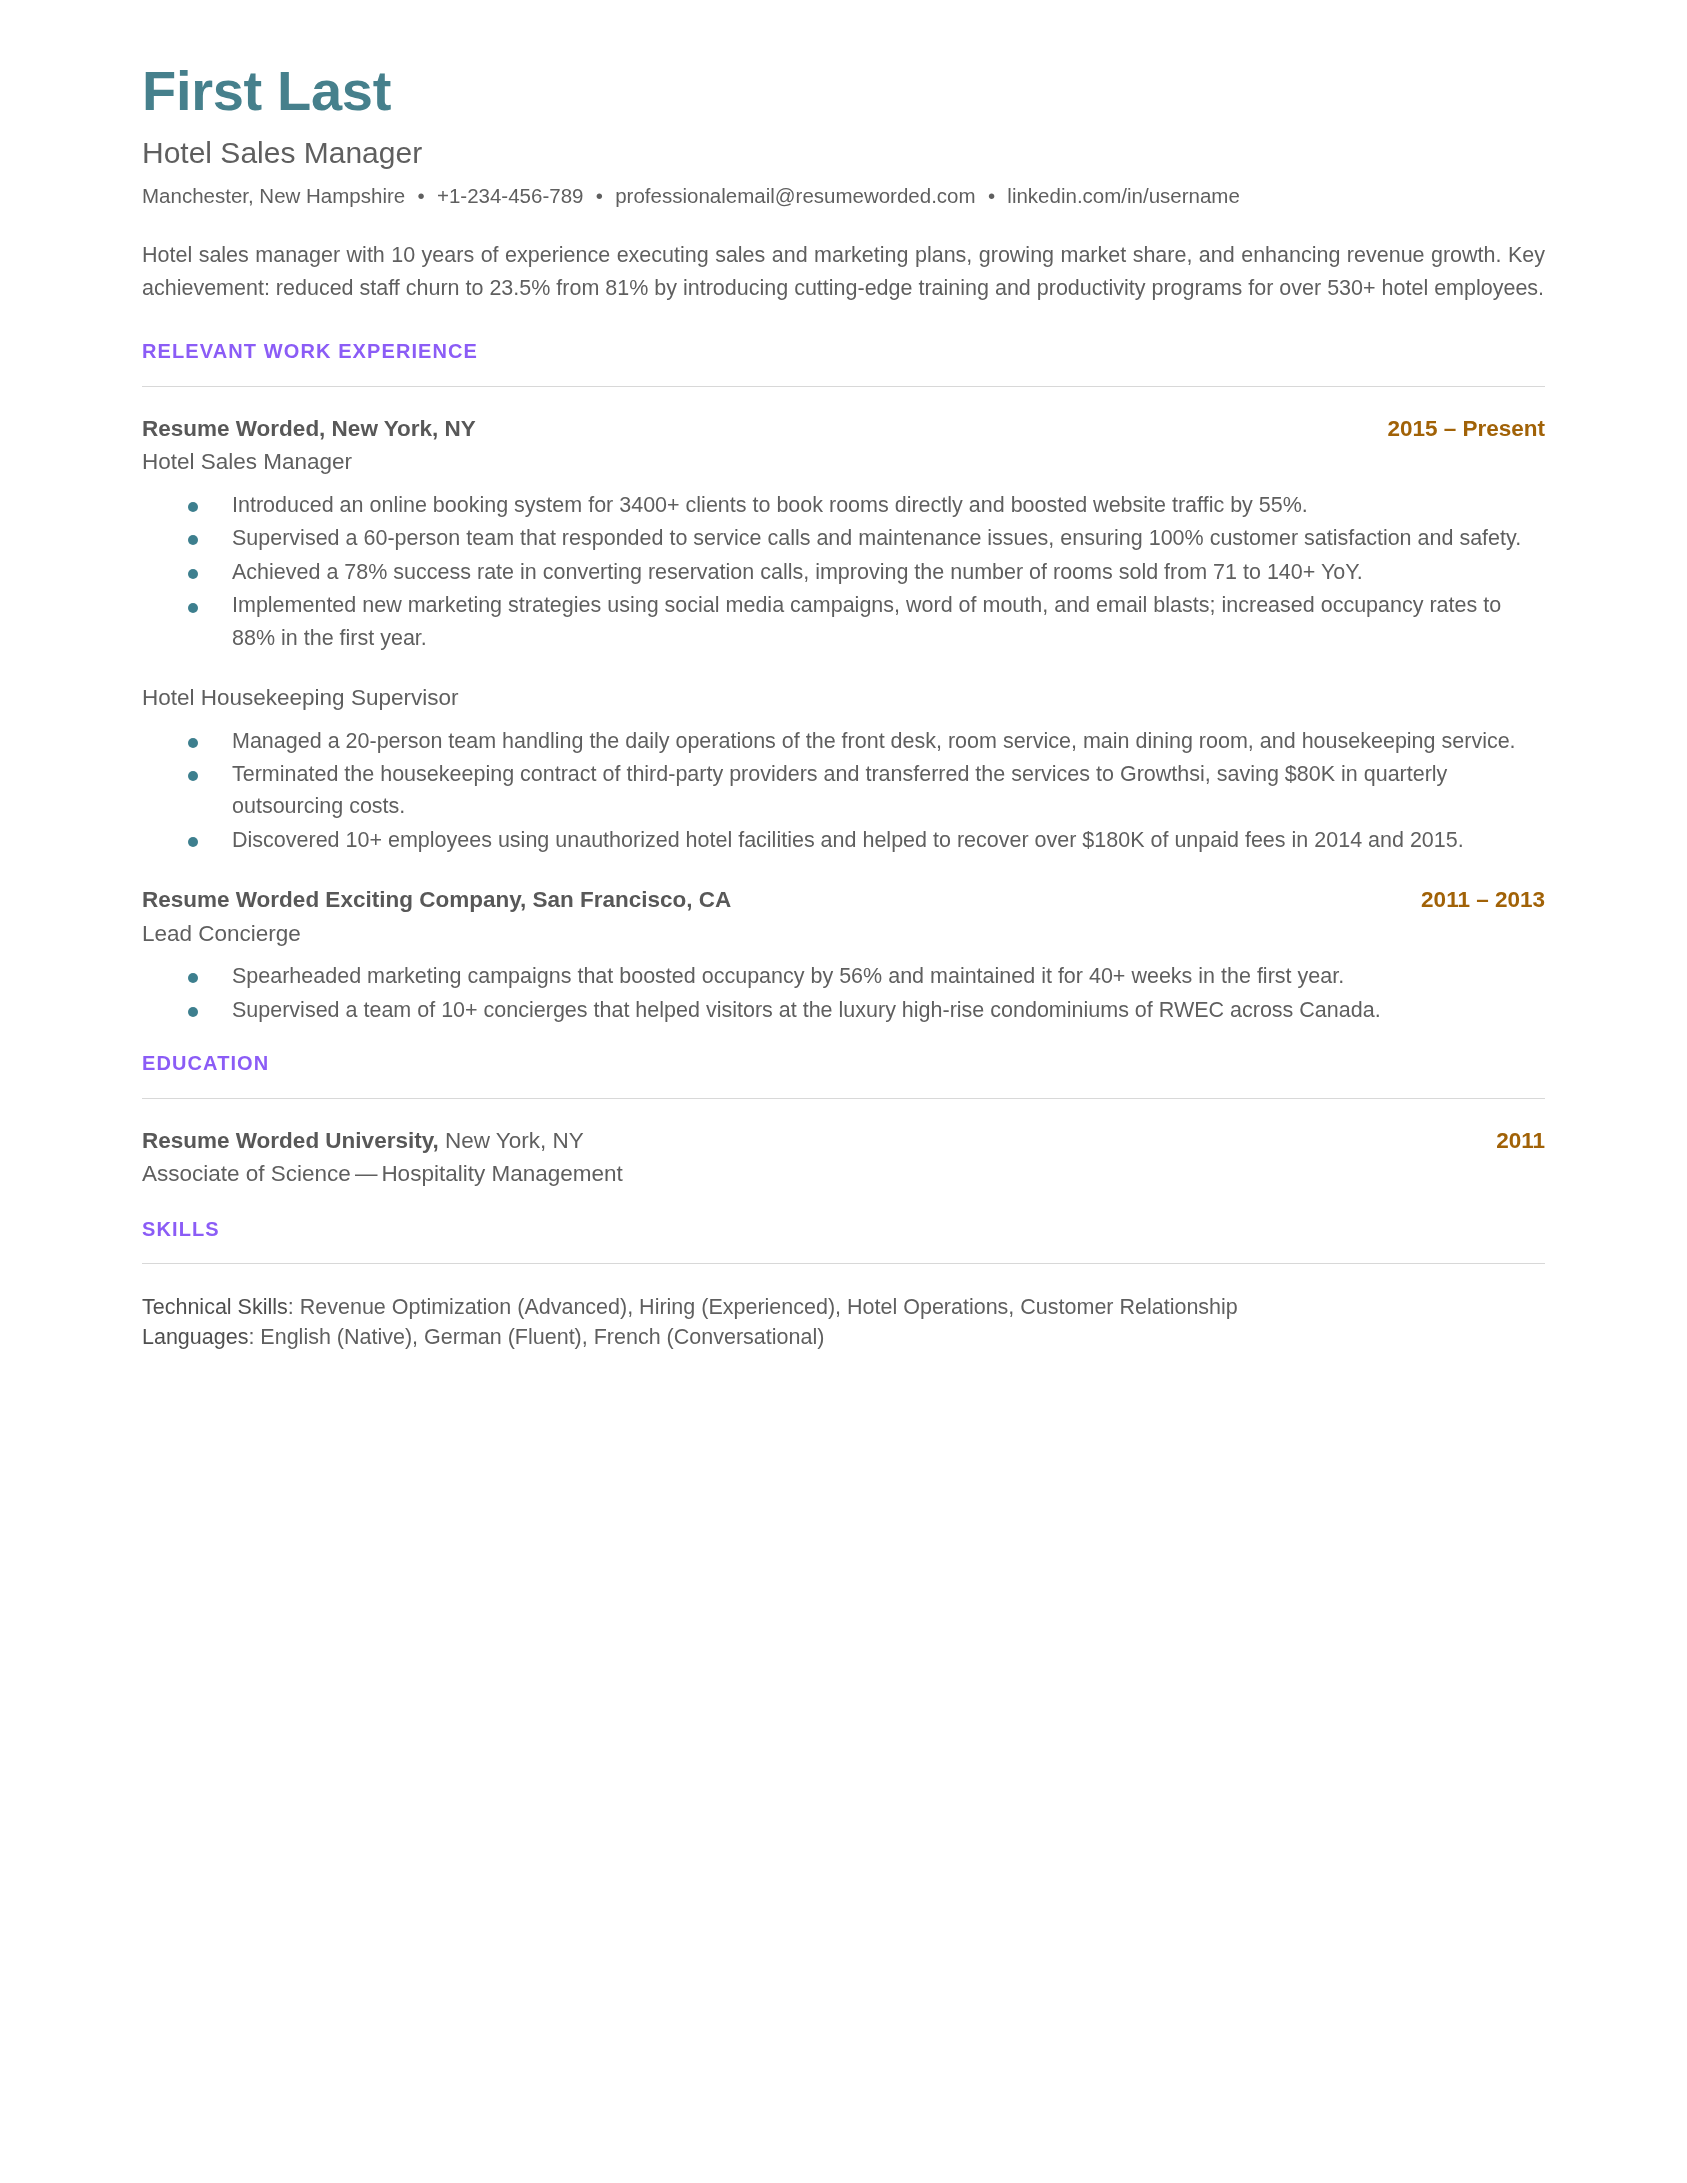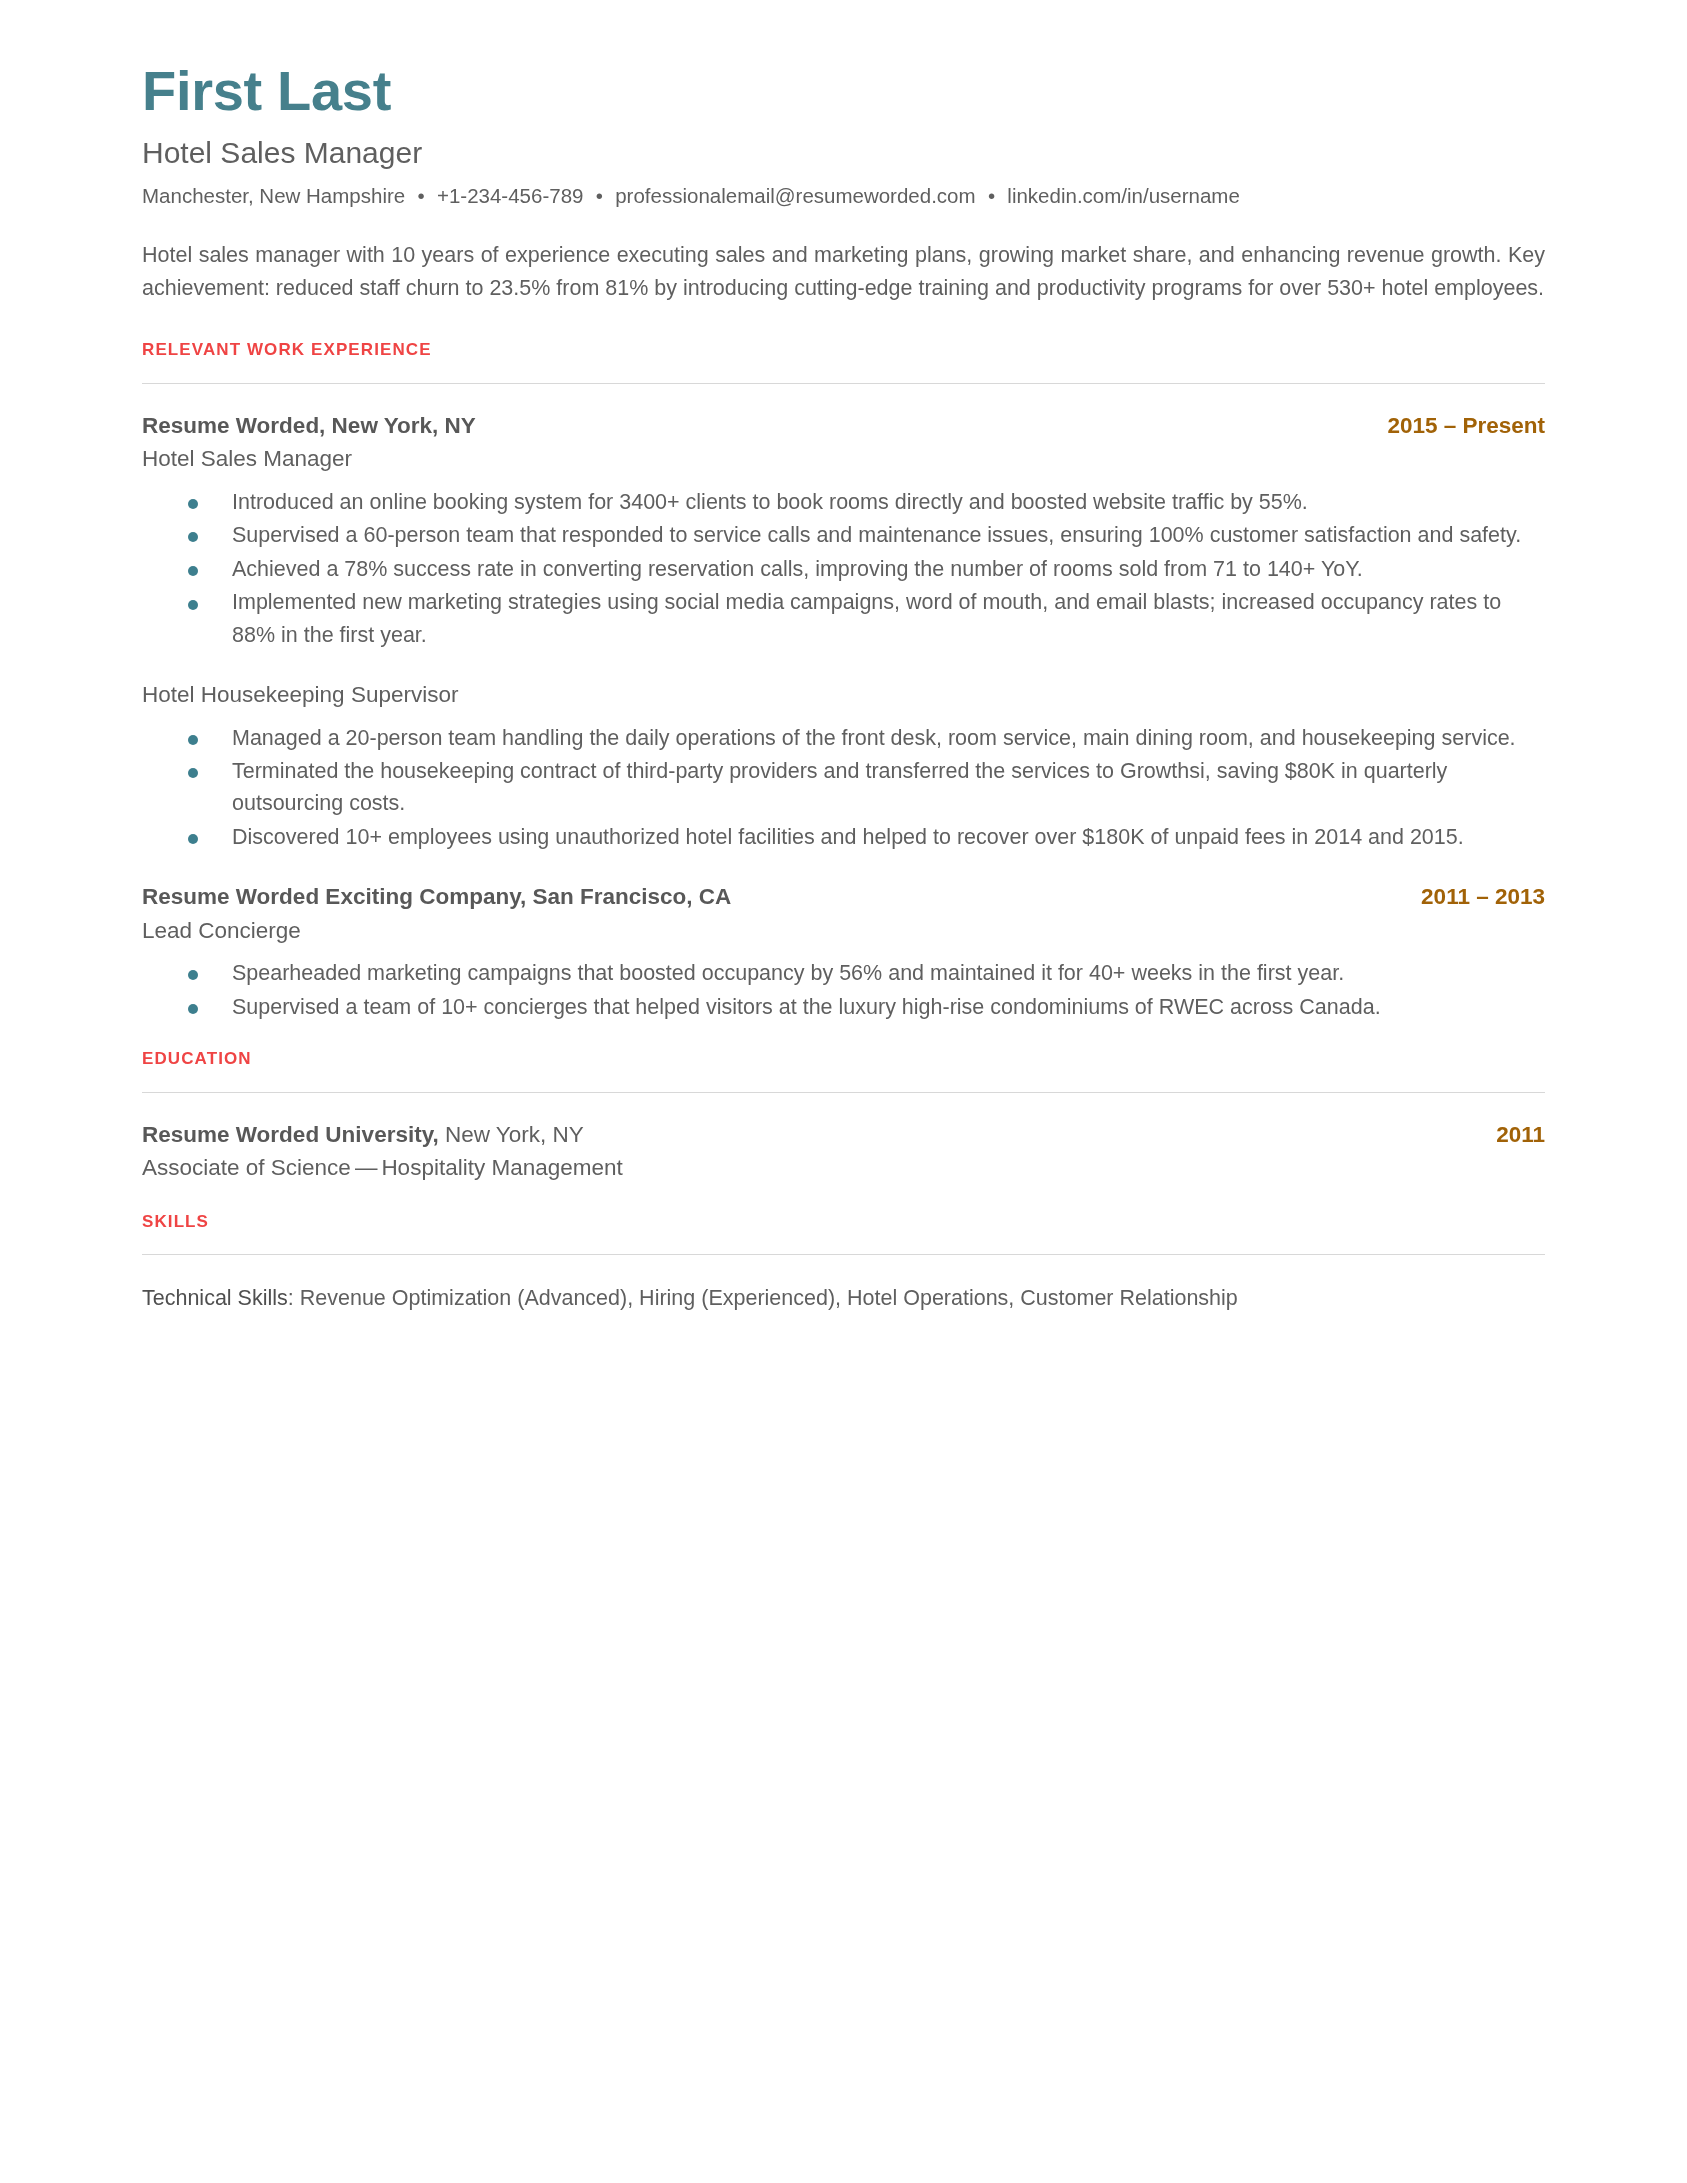--- a/index.html
+++ b/index.html
@@ -61,9 +61,9 @@
 
   
   .section-heading {
-    font-size: 17px;
-    font-weight: bold;
-    color: #ef4444;
+    font-size: 20px;
+    font-weight: bold;
+    color: #8b5cf6;
     letter-spacing: 1.1px;
     text-transform: uppercase;
     margin-top: 0;

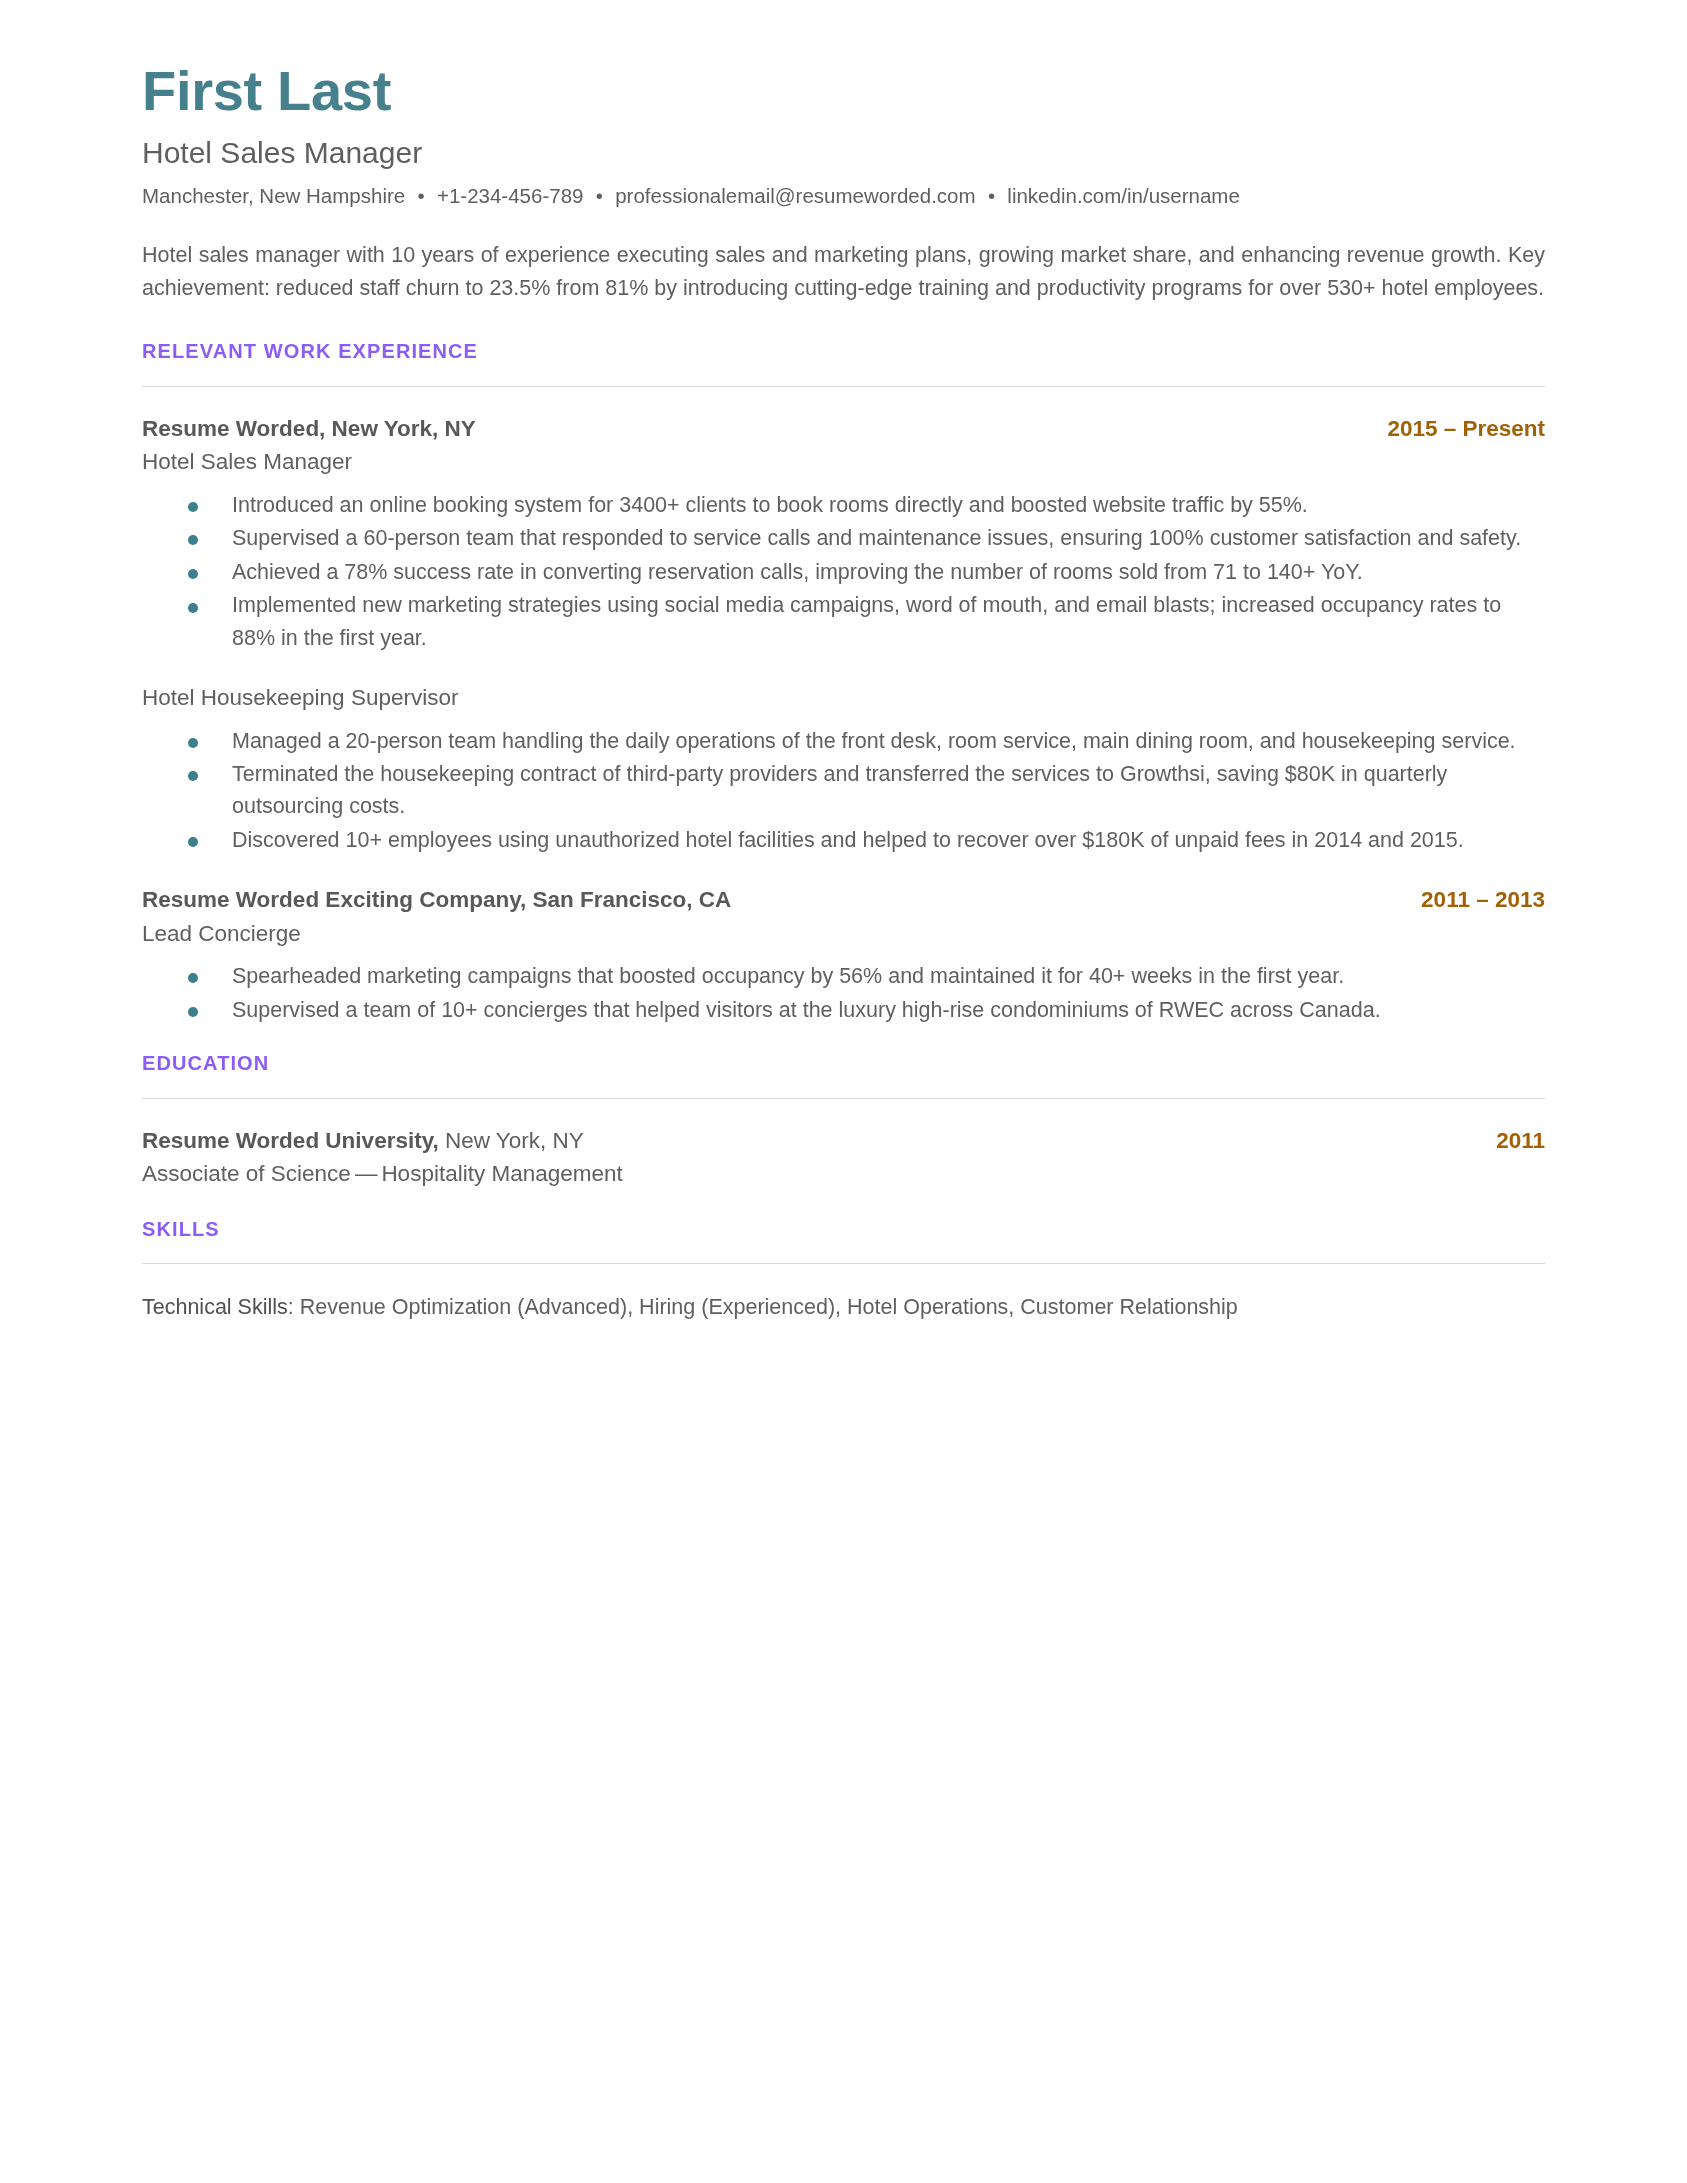--- a/index.html
+++ b/index.html
@@ -246,6 +246,9 @@
     <div class="skill-line">
       <span class="skill-label">Technical Skills</span><span>: Revenue Optimization (Advanced), Hiring (Experienced), Hotel Operations, Customer Relationship</span>
     </div>
+    <div class="skill-line">
+      <span class="skill-label">Languages</span><span>: English (Native), German (Fluent), French (Conversational)</span>
+    </div>
   </div>
 
 </div>

